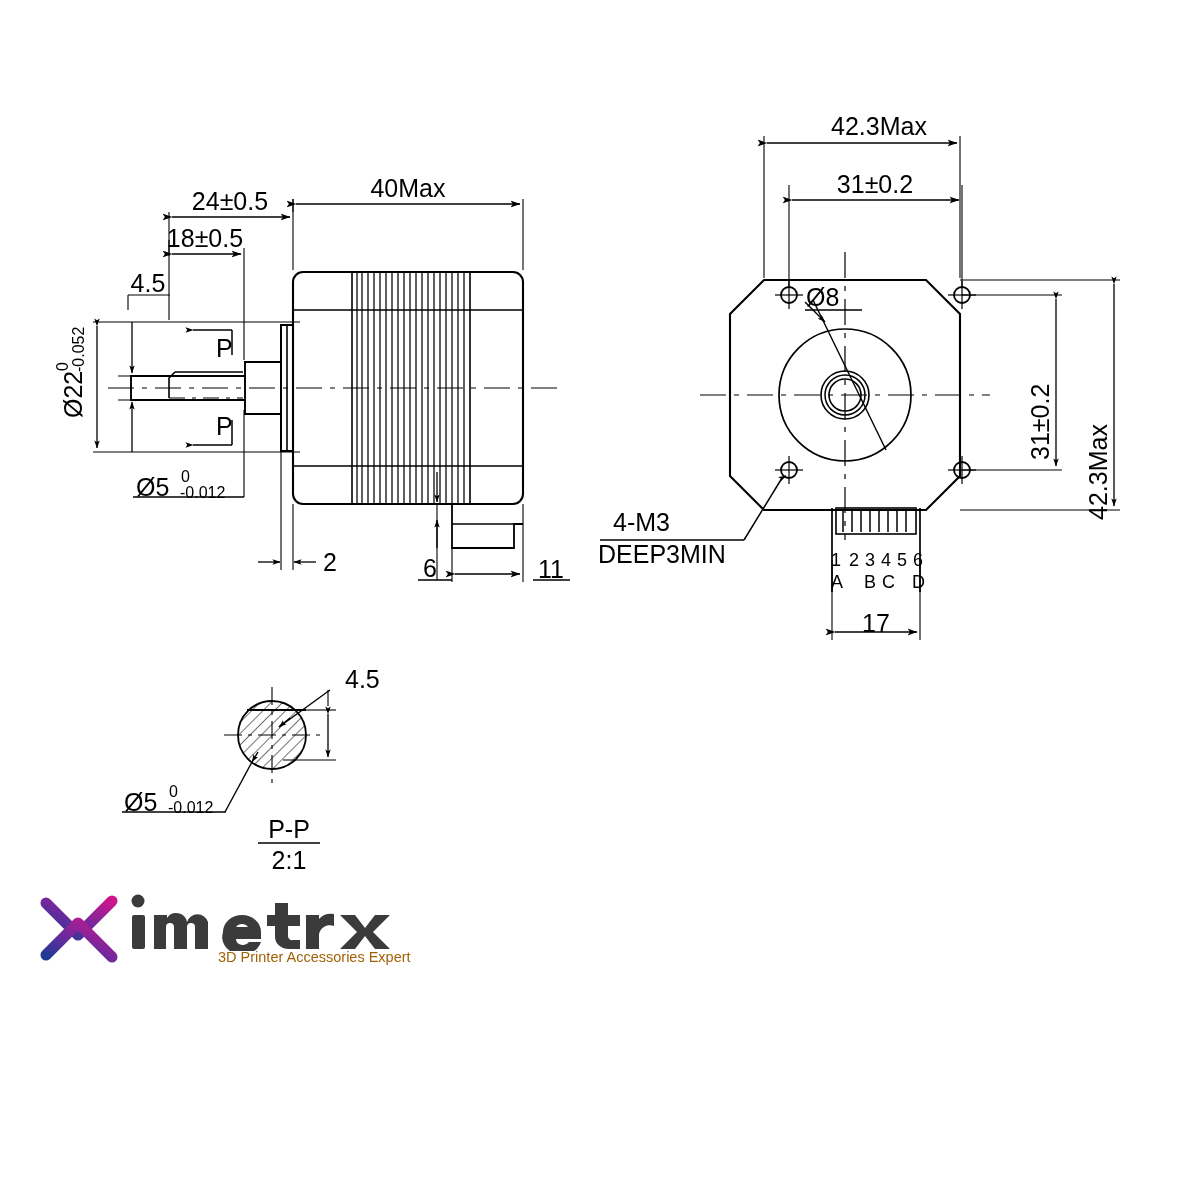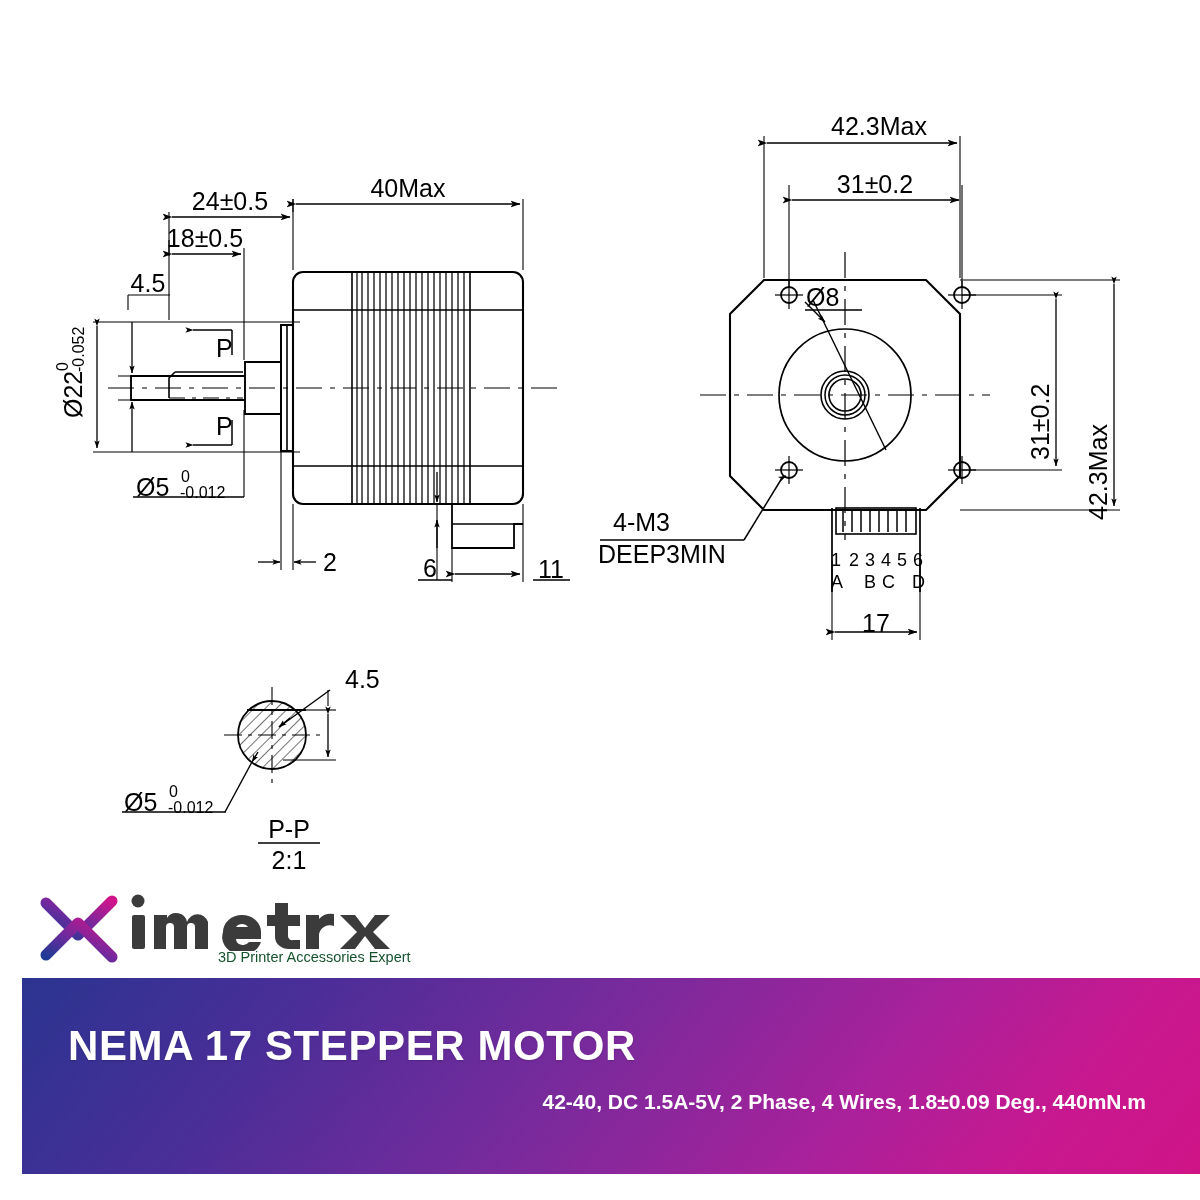--- a/index.html
+++ b/index.html
@@ -40,7 +40,7 @@
   #logo-word{position:absolute;left:90px;top:-2px;width:290px;height:60px;}
   #logo-tag{
     position:absolute;left:180px;top:56px;
-    font-size:14.5px;color:#14532d;font-family:"Liberation Sans", sans-serif;
+    font-size:14.5px;color:#a16207;font-family:"Liberation Sans", sans-serif;
     white-space:nowrap;
   }
 </style>

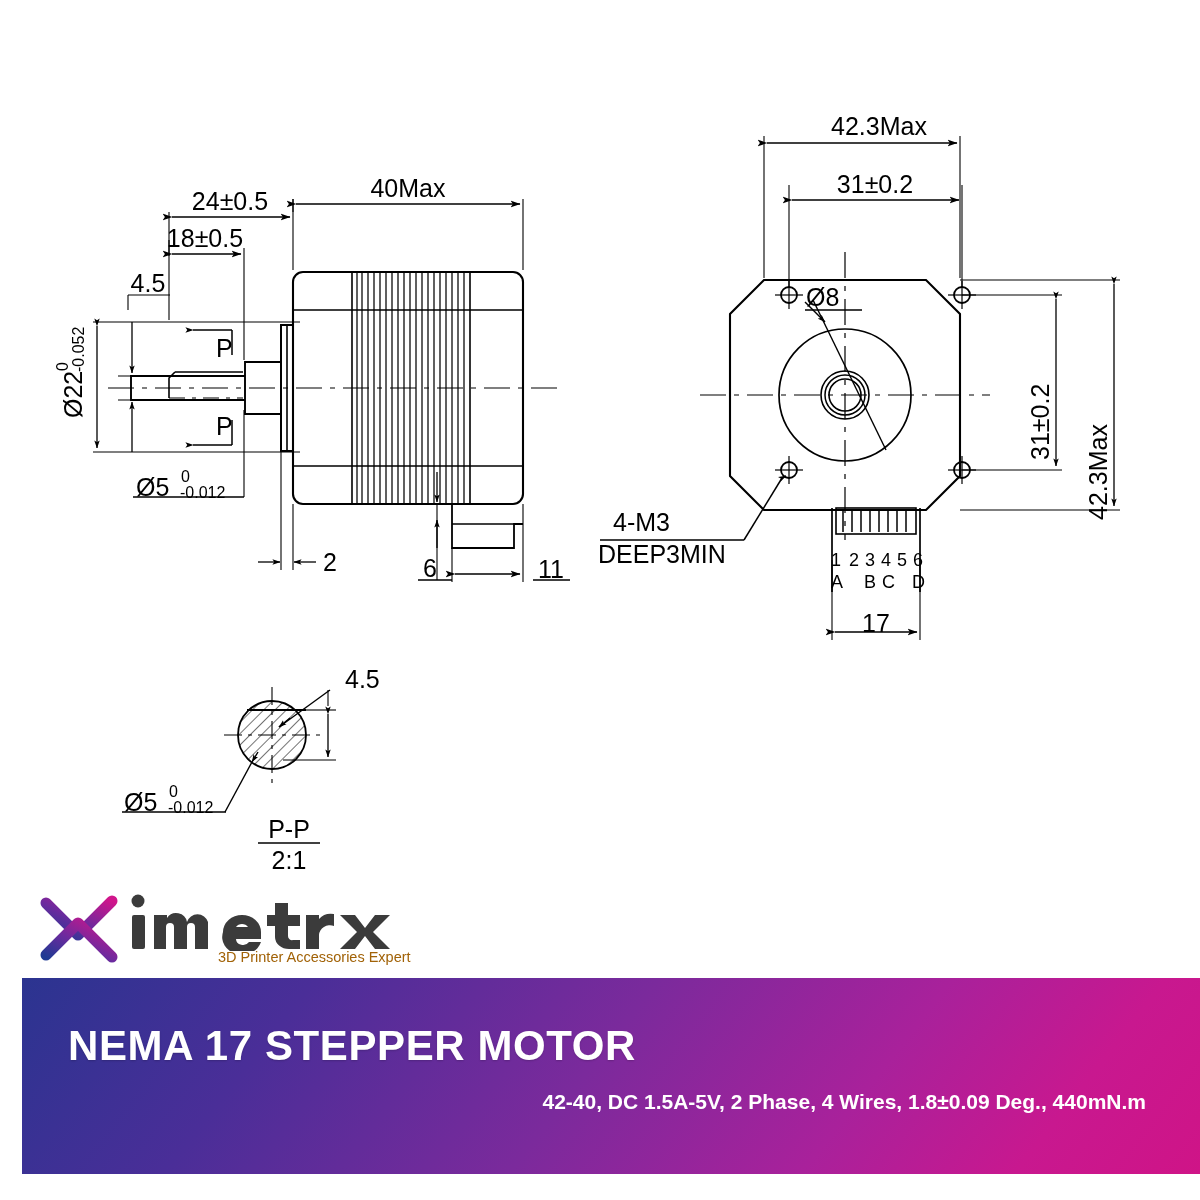--- a/index.html
+++ b/index.html
@@ -354,10 +354,6 @@
     <div id="logo-tag">3D Printer Accessories Expert</div>
   </div>
 
-  <div id="banner">
-    <div id="banner-title">NEMA 17 STEPPER MOTOR</div>
-    <div id="banner-sub">42-40, DC 1.5A-5V, 2 Phase, 4 Wires, 1.8±0.09 Deg., 440mN.m</div>
-  </div>
 
 </div>
 

